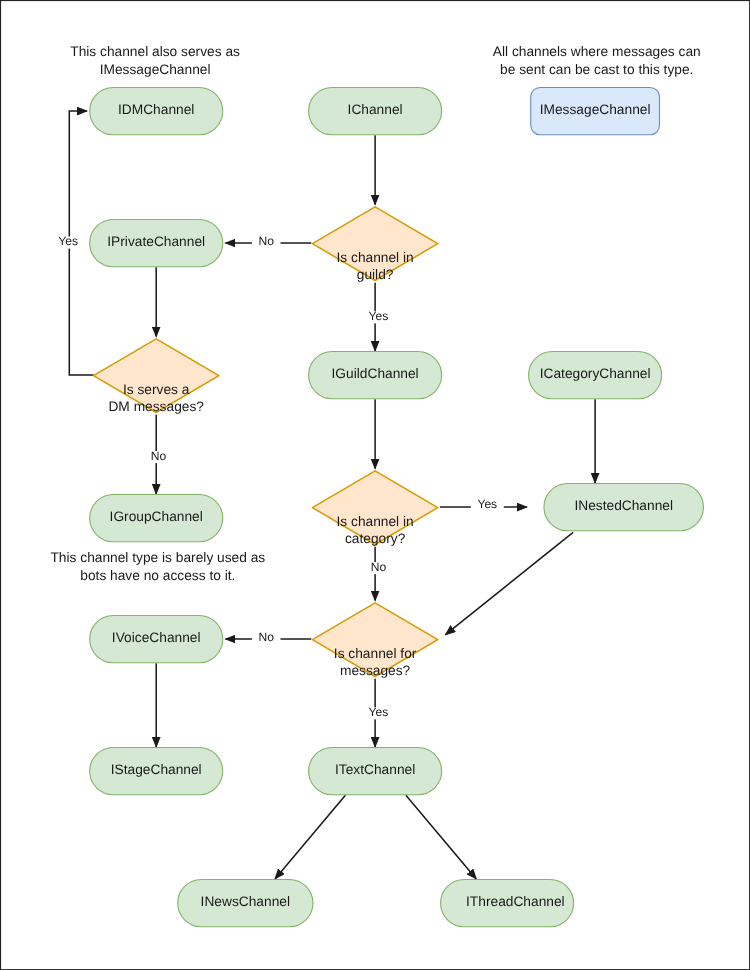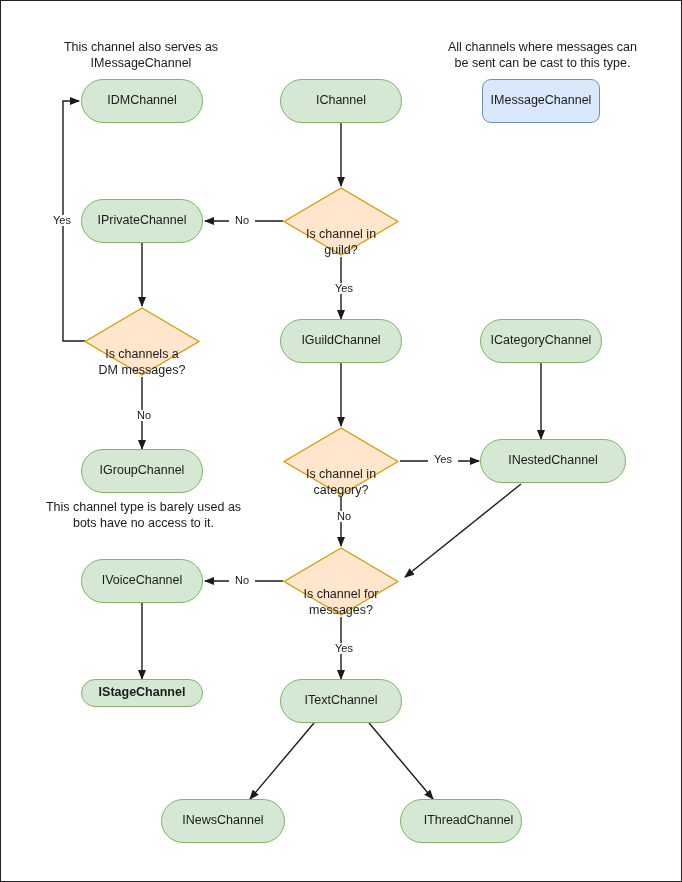--- a/index.html
+++ b/index.html
@@ -186,7 +186,7 @@
       <path d="M59,2 L116,35.5 L59,69 L2,35.5 Z" fill="#ffe6cc" stroke="#d79b00" stroke-width="1.4" stroke-linejoin="round"></path>
     </svg>
     <div class="diamond-label">
-      <span>Is channels a</span><br>
+      <span>Is serves a</span><br>
       <span>DM messages?</span>
     </div>
   </div>

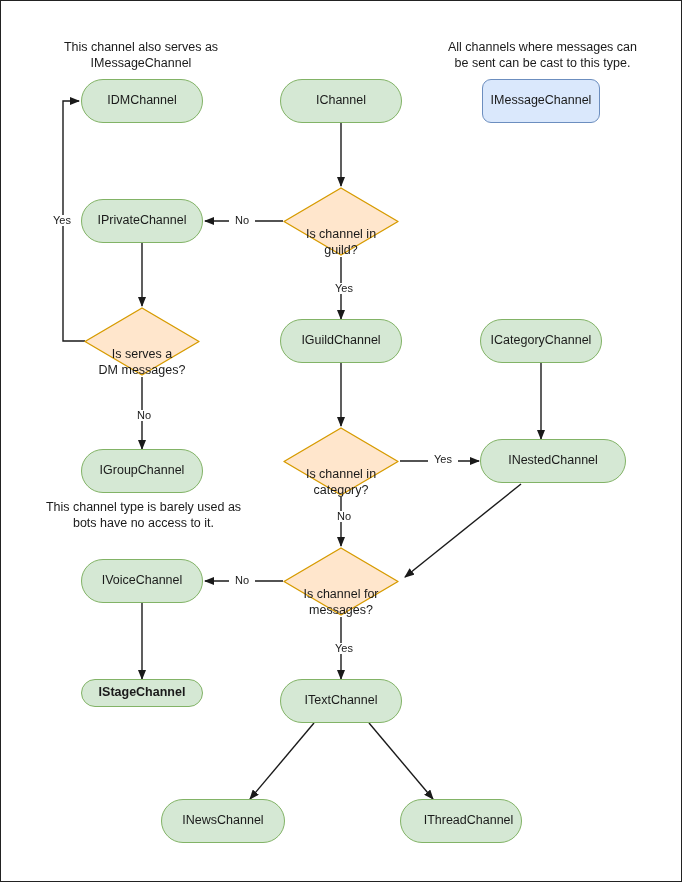--- a/index.html
+++ b/index.html
@@ -159,7 +159,7 @@
 
   <div class="node green" style="left:80px; top:448px; width:122px; height:44px;">IGroupChannel</div>
 
-  <div class="node green" style="left:479px; top:438px; width:146px; height:44px;text-align:right;">INestedChannel</div>
+  <div class="node green" style="left:493px; top:438px; width:146px; height:44px;text-align:right;">INestedChannel</div>
 
   <div class="node green" style="left:80px; top:558px; width:122px; height:44px;">IVoiceChannel</div>
 

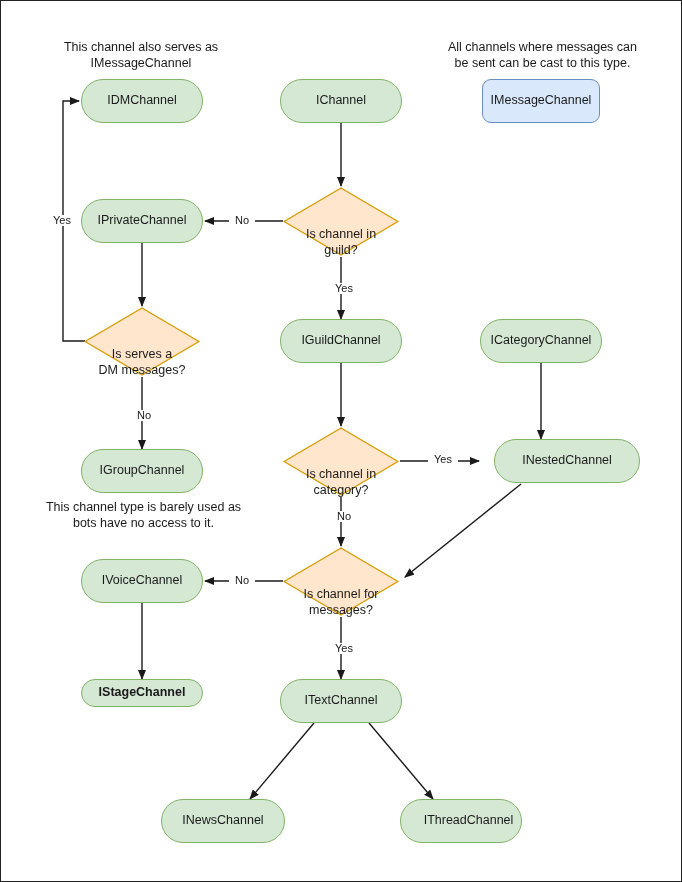--- a/index.html
+++ b/index.html
@@ -163,7 +163,7 @@
 
   <div class="node green" style="left:80px; top:558px; width:122px; height:44px;">IVoiceChannel</div>
 
-  <div class="node green" style="left:80px; top:678px; width:122px; height:28px;font-weight:bold;">IStageChannel</div>
+  <div class="node green" style="left:80px; top:678px; width:122px; height:44px;">IStageChannel</div>
 
   <div class="node green" style="left:279px; top:678px; width:122px; height:44px;">ITextChannel</div>
 

